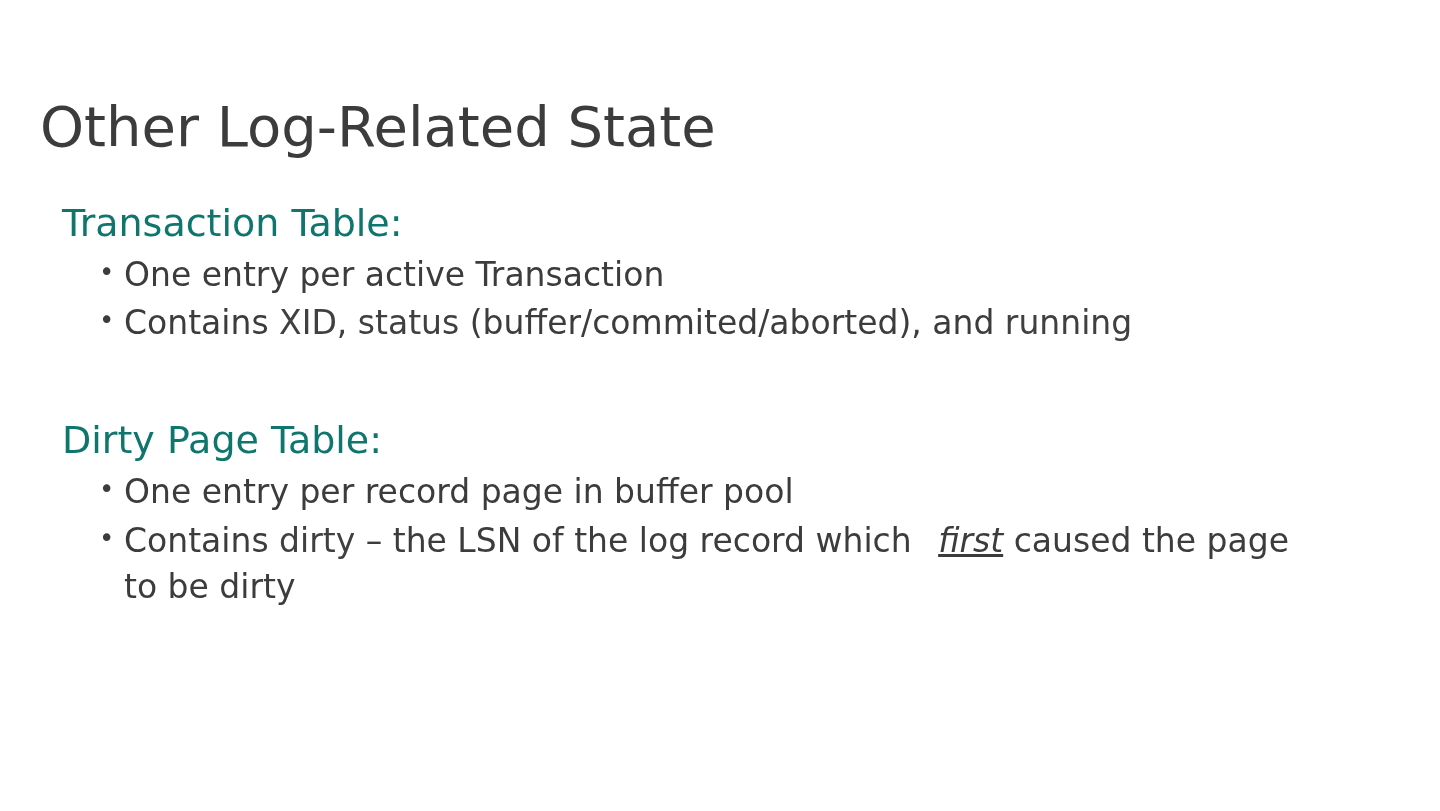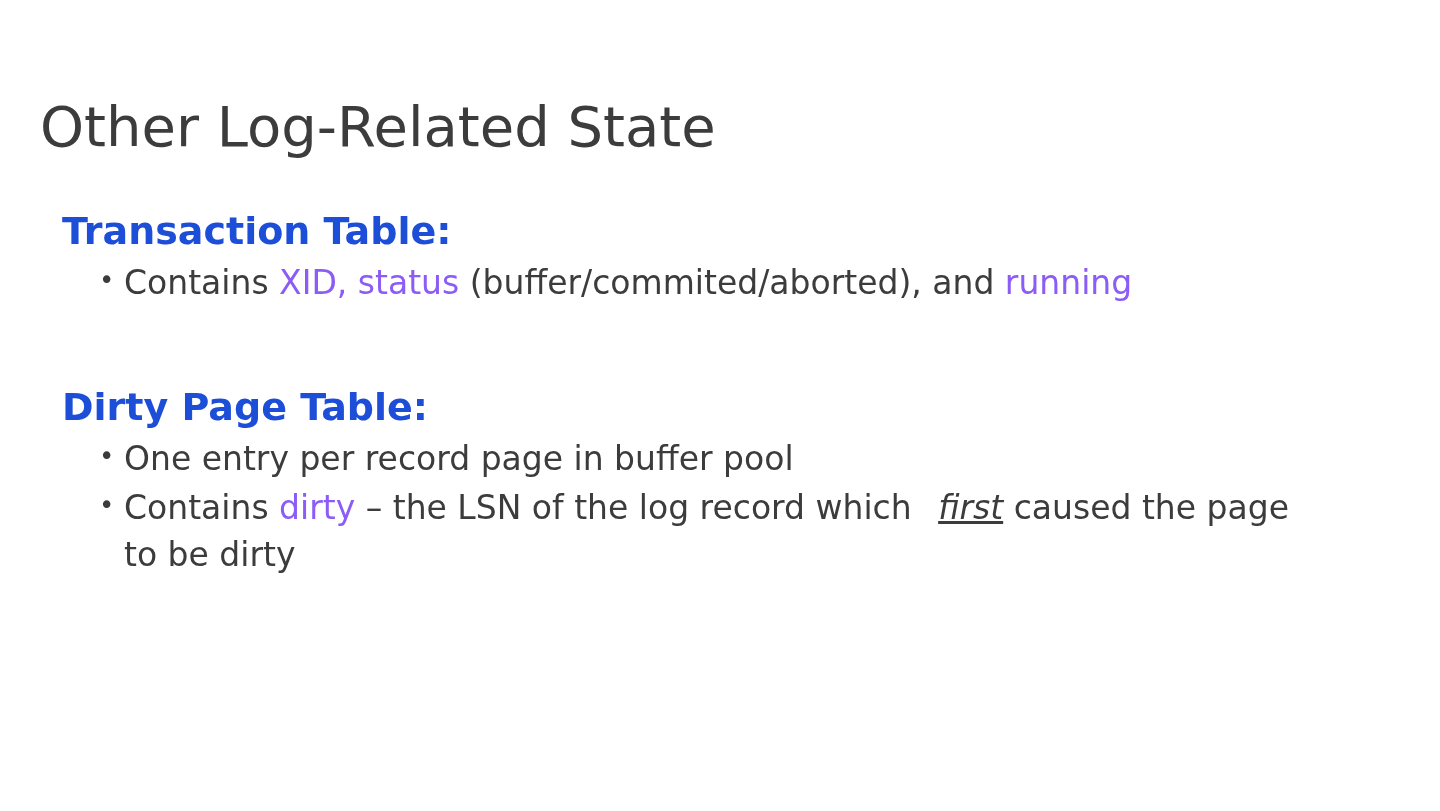--- a/index.html
+++ b/index.html
@@ -37,11 +37,11 @@
     width: 1330px;
   }
   .section-head {
-    color: #1d4ed8;
+    color: #0f766e;
     font-size: 38px;
     line-height: 1.25;
-    margin: 12px 0 4px 0;
-    font-weight: 700;
+    margin: 4px 0 4px 0;
+    font-weight: 400;
   }
   .bullets {
     list-style: none;

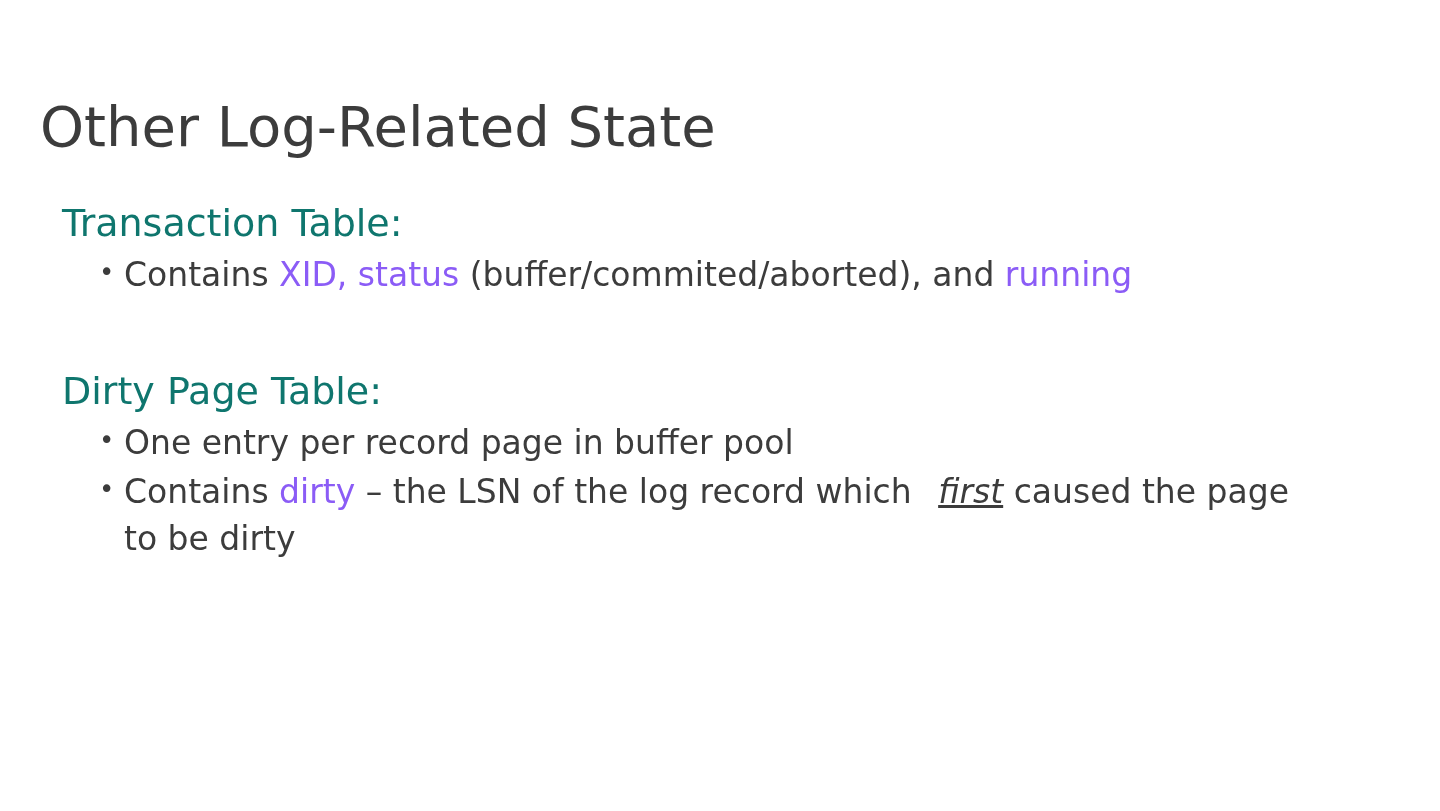--- a/index.html
+++ b/index.html
@@ -91,6 +91,9 @@
       <div class="section-head">Transaction Table:</div>
       <ul class="bullets">
         <li>
+          <span>One entry per active Transaction</span>
+        </li>
+        <li>
           <span>Contains </span><span class="accent">XID, status</span><span> (buffer/commited/aborted), and </span><span class="accent">running</span>
         </li>
       </ul>

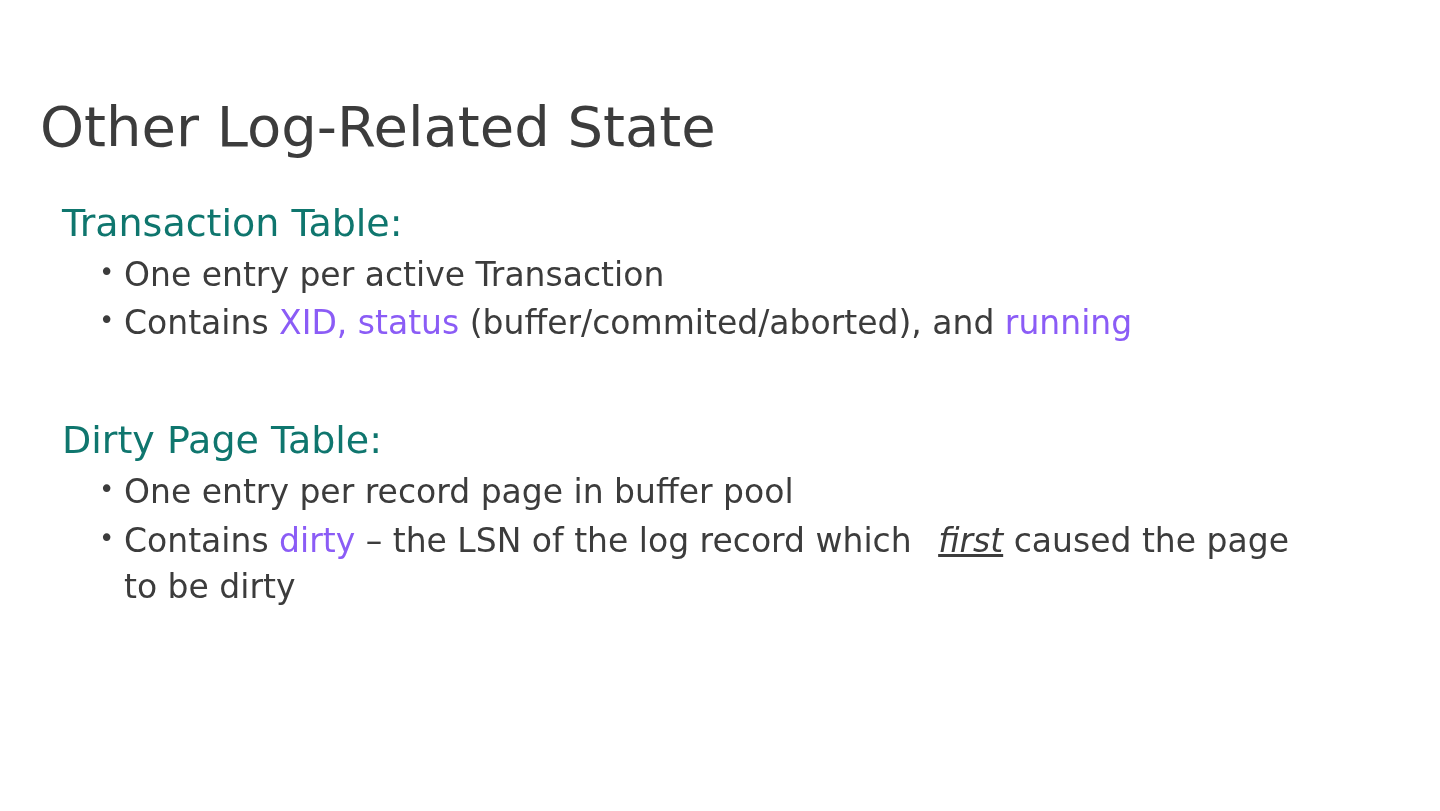--- a/index.html
+++ b/index.html
@@ -67,7 +67,7 @@
     line-height: 1.6;
   }
   .accent {
-    color: #8b5cf6;
+    color: #404040;
   }
   .emph {
     font-style: italic;

